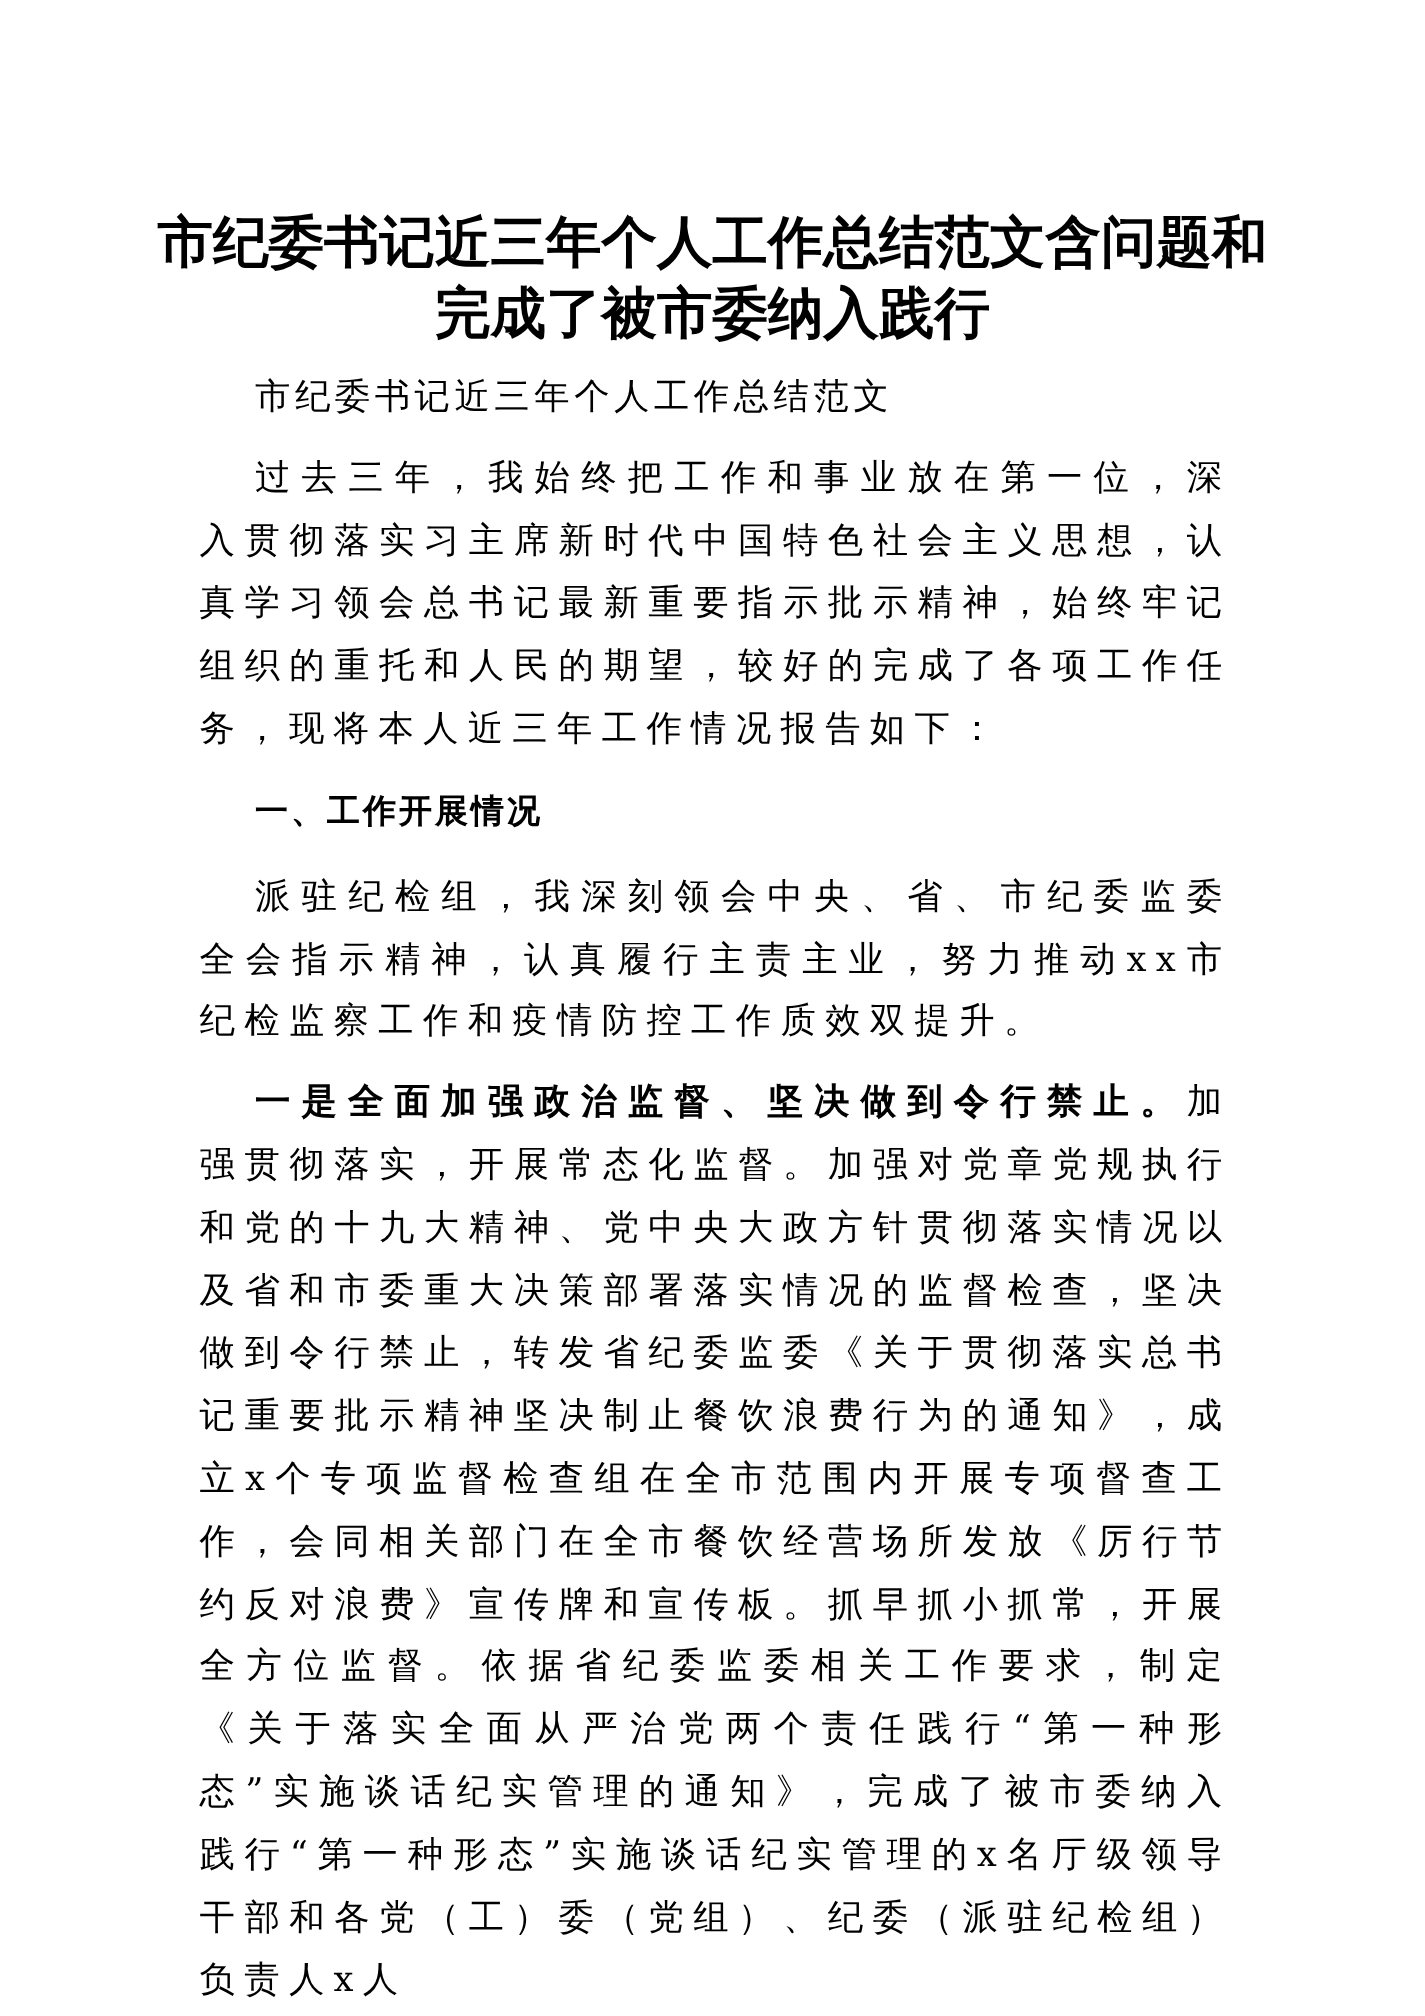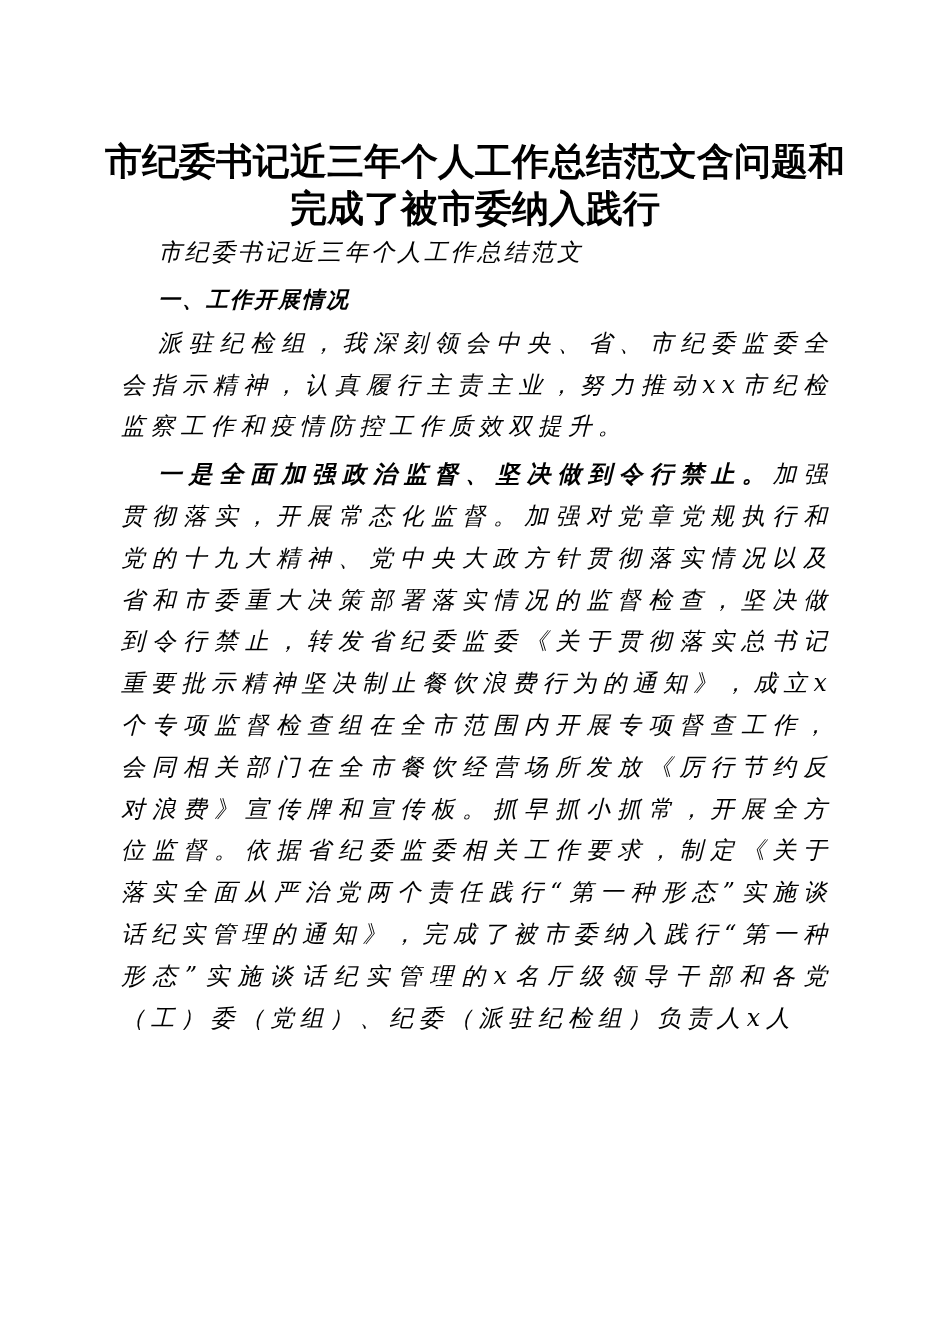--- a/index.html
+++ b/index.html
@@ -48,9 +48,8 @@
     text-justify: inter-character;
   }
   .body-text p {
-    margin: 0;
+    margin: 12px;
     text-indent: 37px;
-    font-style: italic;
   }
   .body-text p.subtitle {
     letter-spacing: 3px;

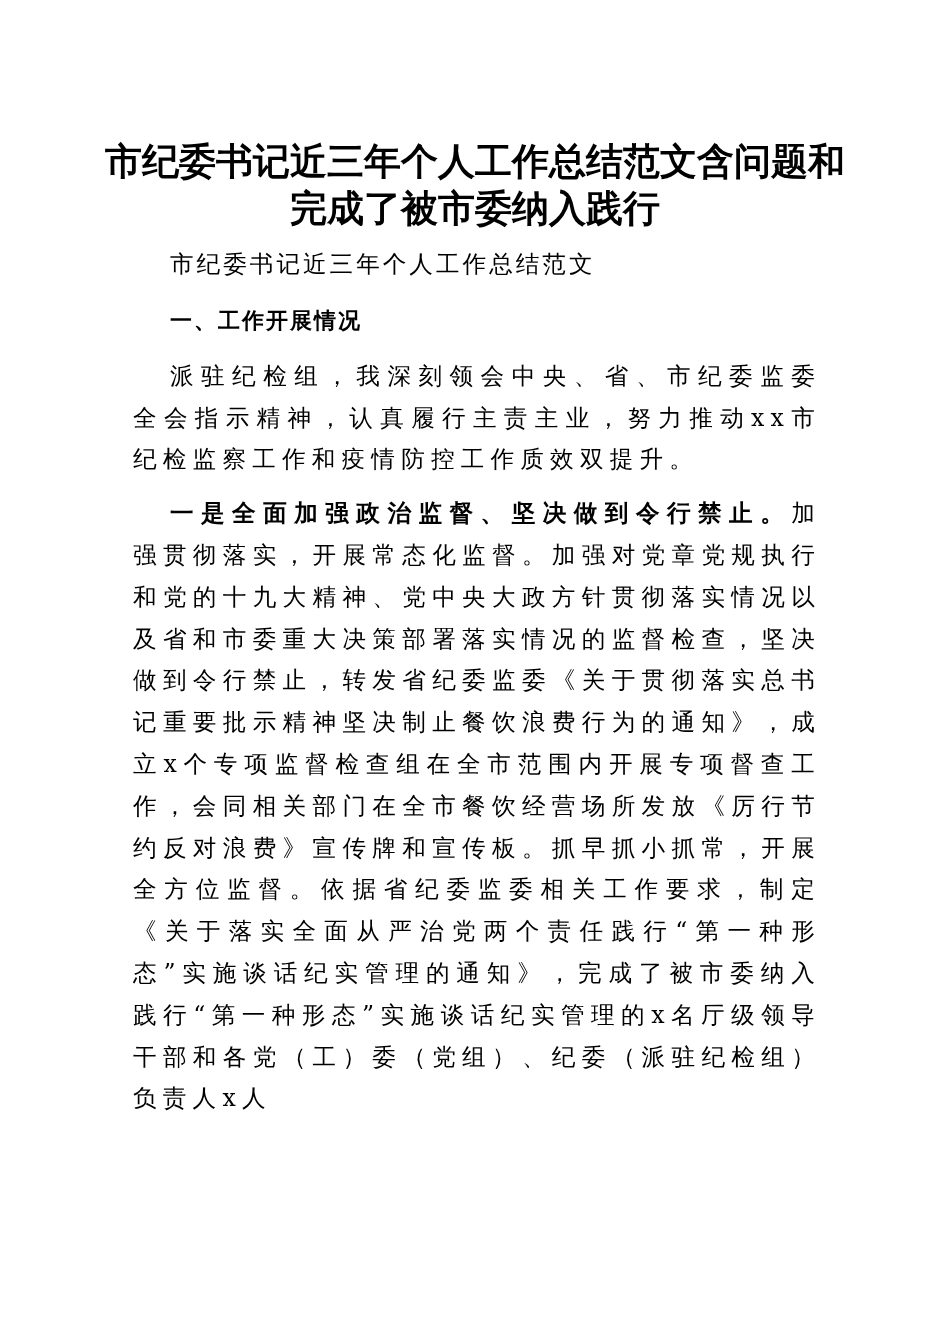--- a/index.html
+++ b/index.html
@@ -81,6 +81,7 @@
 
   <div class="body-text">
     <p class="subtitle">市纪委书记近三年个人工作总结范文</p>
+    <p>过去三年，我始终把工作和事业放在第一位，深入贯彻落实习主席新时代中国特色社会主义思想，认真学习领会总书记最新重要指示批示精神，始终牢记组织的重托和人民的期望，较好的完成了各项工作任务，现将本人近三年工作情况报告如下：</p>
     <p class="heading">一、工作开展情况</p>
     <p>派驻纪检组，我深刻领会中央、省、市纪委监委全会指示精神，认真履行主责主业，努力推动xx市纪检监察工作和疫情防控工作质效双提升。</p>
     <p class="spaced"><span class="bold-lead">一是全面加强政治监督、坚决做到令行禁止。</span><span>加强贯彻落实，开展常态化监督。加强对党章党规执行和党的十九大精神、党中央大政方针贯彻落实情况以及省和市委重大决策部署落实情况的监督检查，坚决做到令行禁止，转发省纪委监委《关于贯彻落实总书记重要批示精神坚决制止餐饮浪费行为的通知》，成立x个专项监督检查组在全市范围内开展专项督查工作，会同相关部门在全市餐饮经营场所发放《厉行节约反对浪费》宣传牌和宣传板。抓早抓小抓常，开展全方位监督。依据省纪委监委相关工作要求，制定《关于落实全面从严治党两个责任践行“第一种形态”实施谈话纪实管理的通知》，完成了被市委纳入践行“第一种形态”实施谈话纪实管理的x名厅级领导干部和各党（工）委（党组）、纪委（派驻纪检组）负责人x人</span></p>

